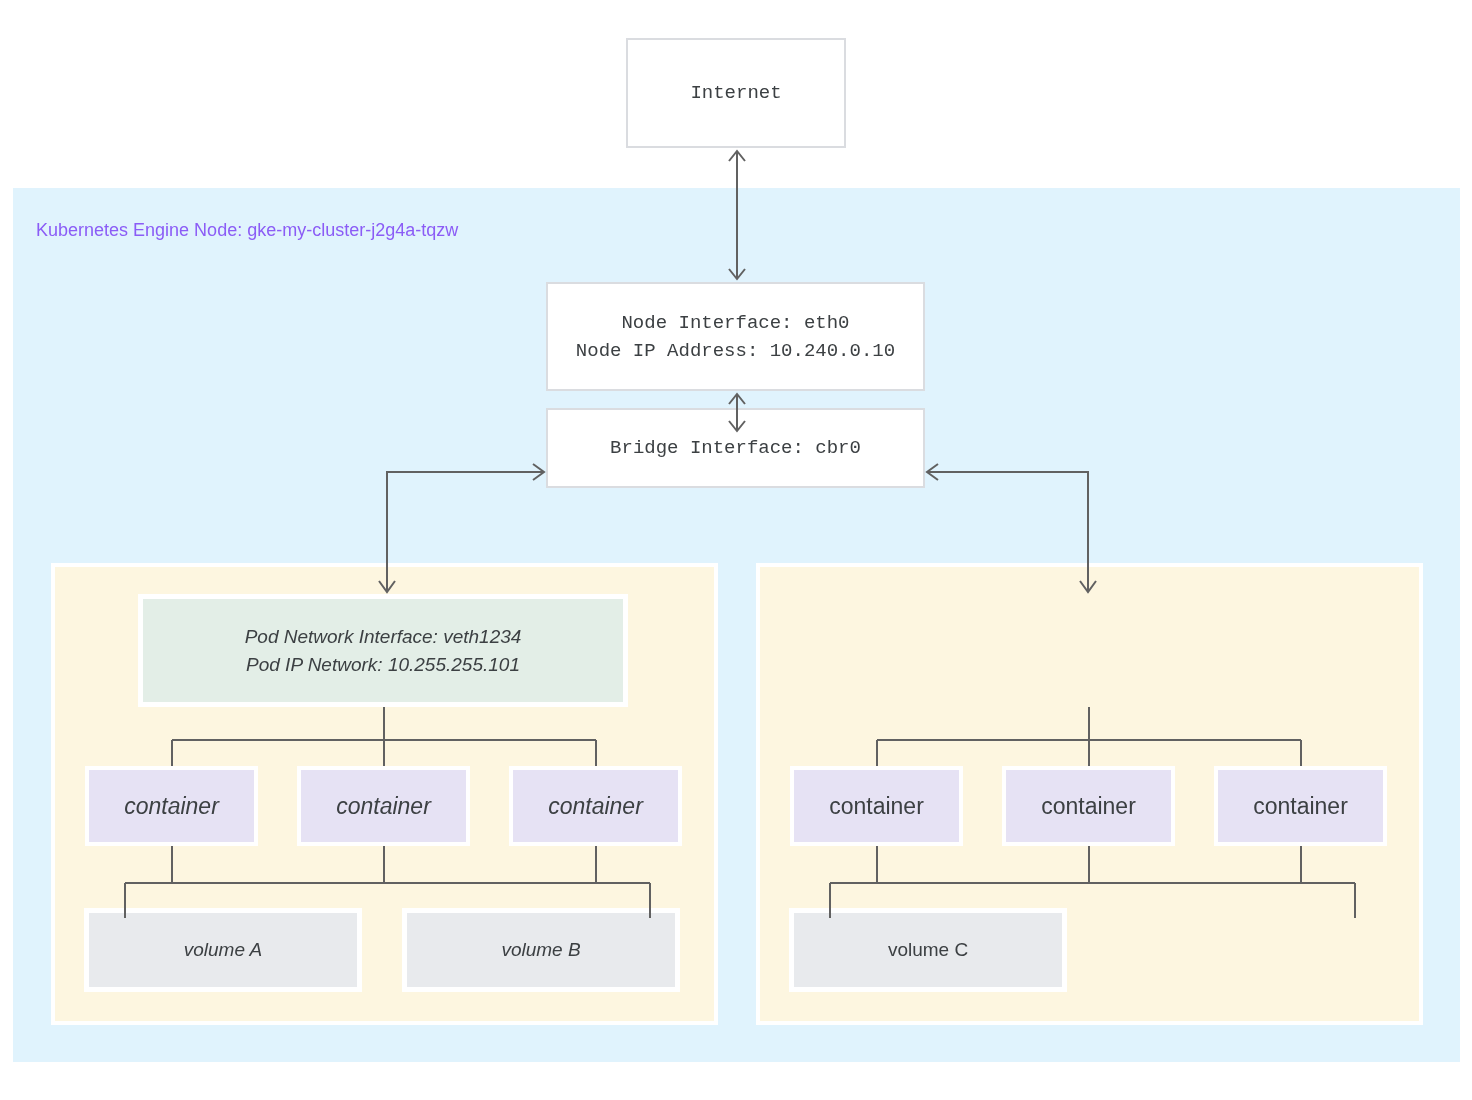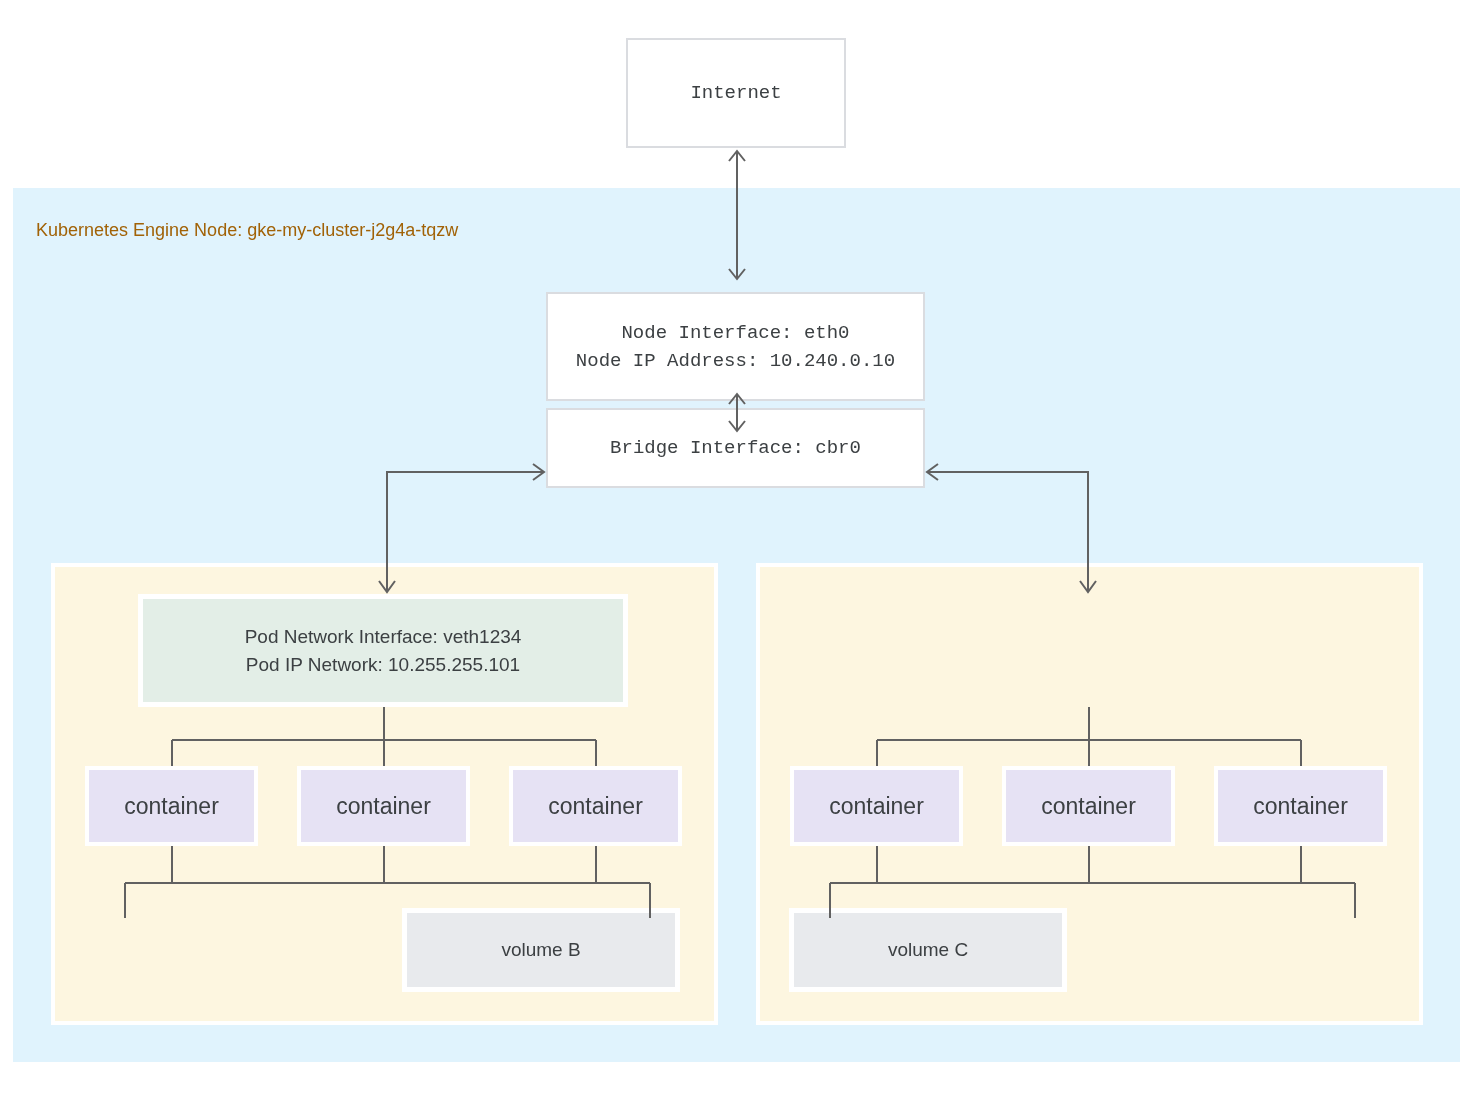--- a/index.html
+++ b/index.html
@@ -30,7 +30,7 @@
     left: 36px;
     top: 220px;
     font-size: 18px;
-    color: #a16207;
+    color: #8b5cf6;
     white-space: nowrap;
     text-align: right;
   }

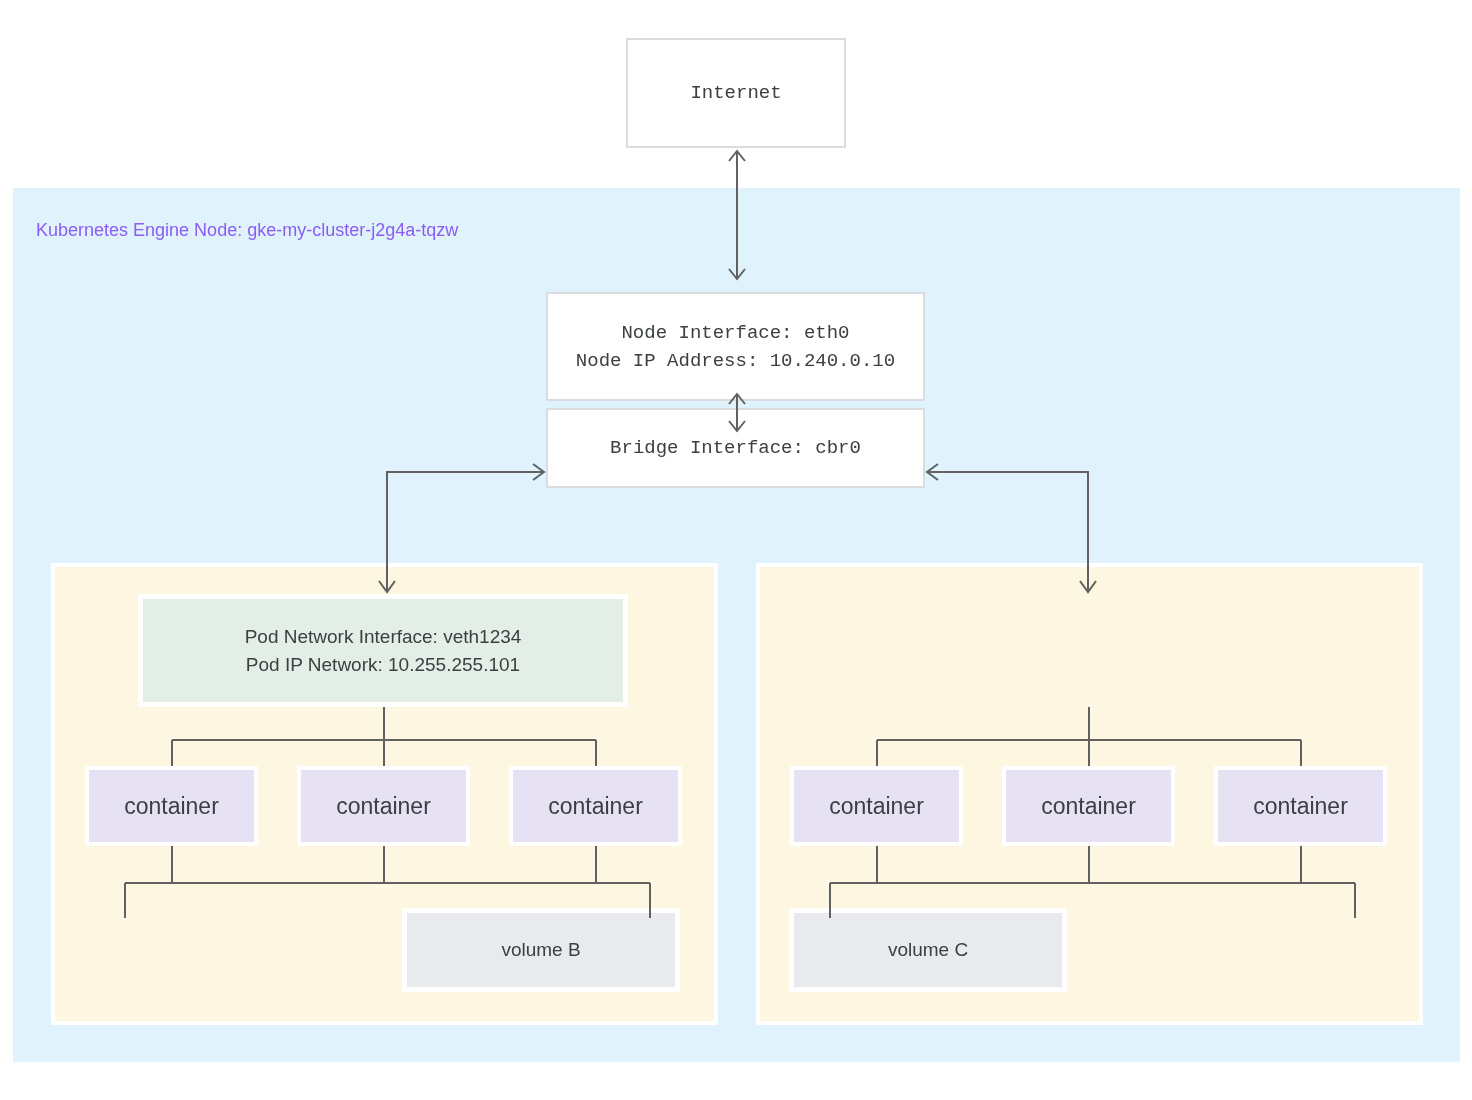--- a/index.html
+++ b/index.html
@@ -50,7 +50,7 @@
     font-family: Liberation Mono, monospace;
   }
   .internet-box { left: 626px; top: 38px;  width: 220px; height: 110px; }
-  .node-if-box  { left: 546px; top: 292px; width: 379px; height: 109px; }
+  .node-if-box  { left: 546px; top: 282px; width: 379px; height: 109px; }
   .bridge-box   { left: 546px; top: 408px; width: 379px; height: 80px;  }
   
   .pod {

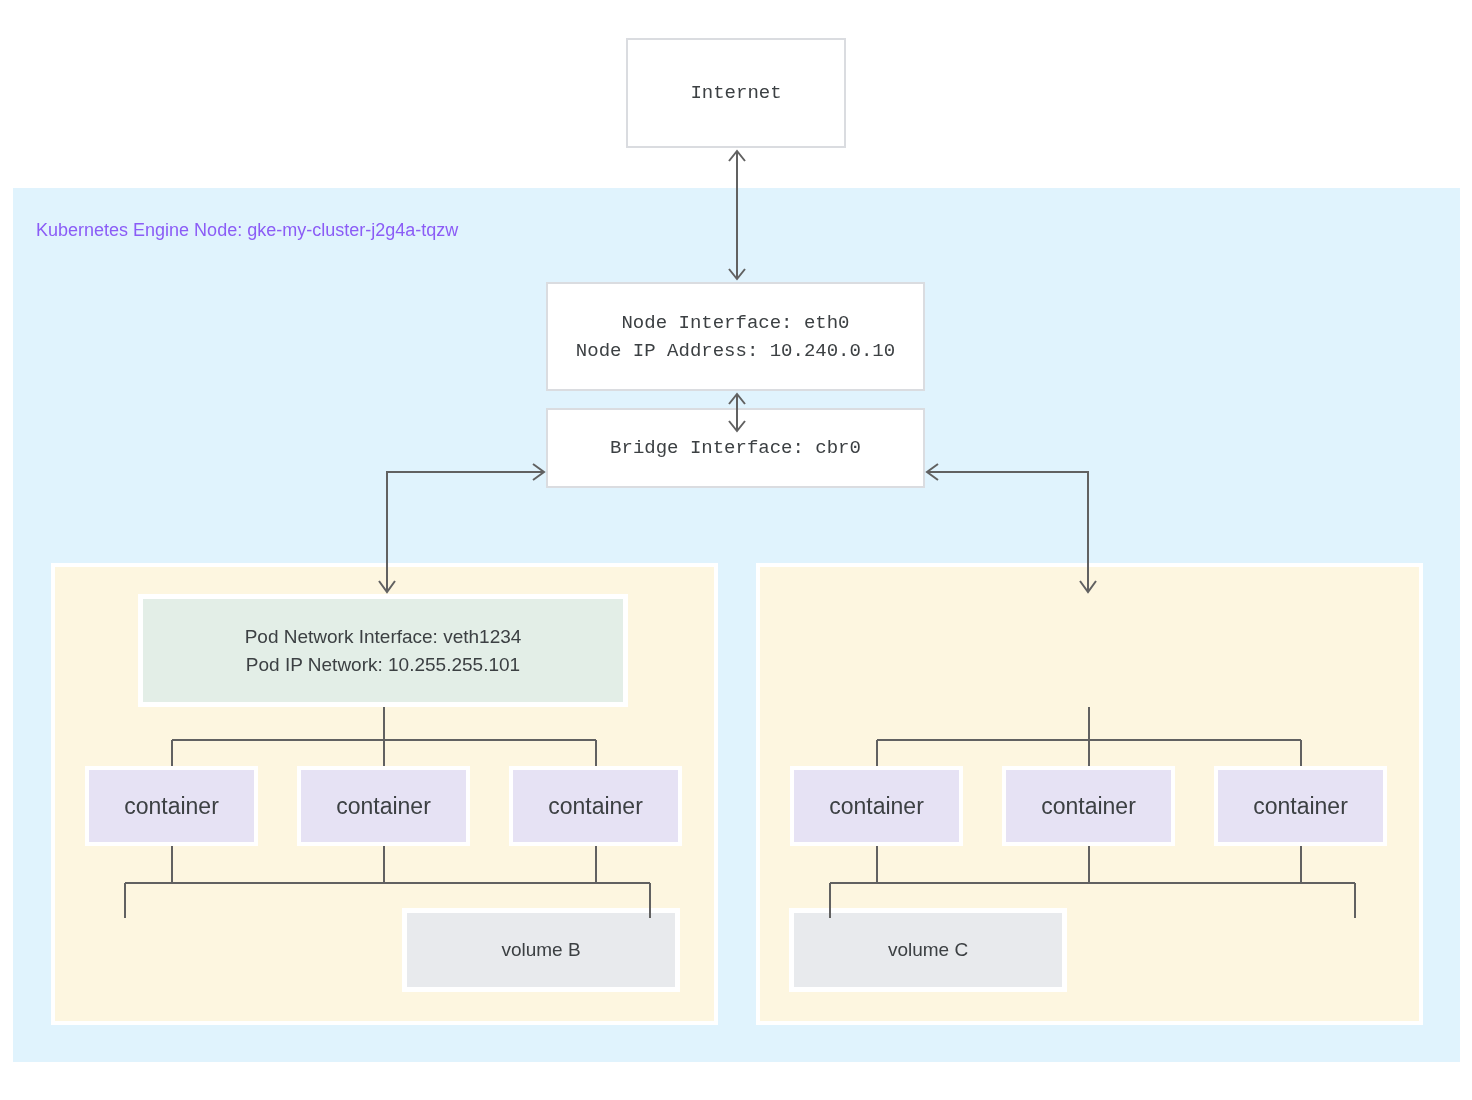--- a/index.html
+++ b/index.html
@@ -62,7 +62,7 @@
     border: 4px solid #ffffff;
     box-sizing: border-box;
   }
-  .pod-1 { left: 51px; }
+  .pod-1 { left: 51px; font-style: italic; }
   .pod-2 { left: 756px; }
   .pod-if-box {
     position: absolute;

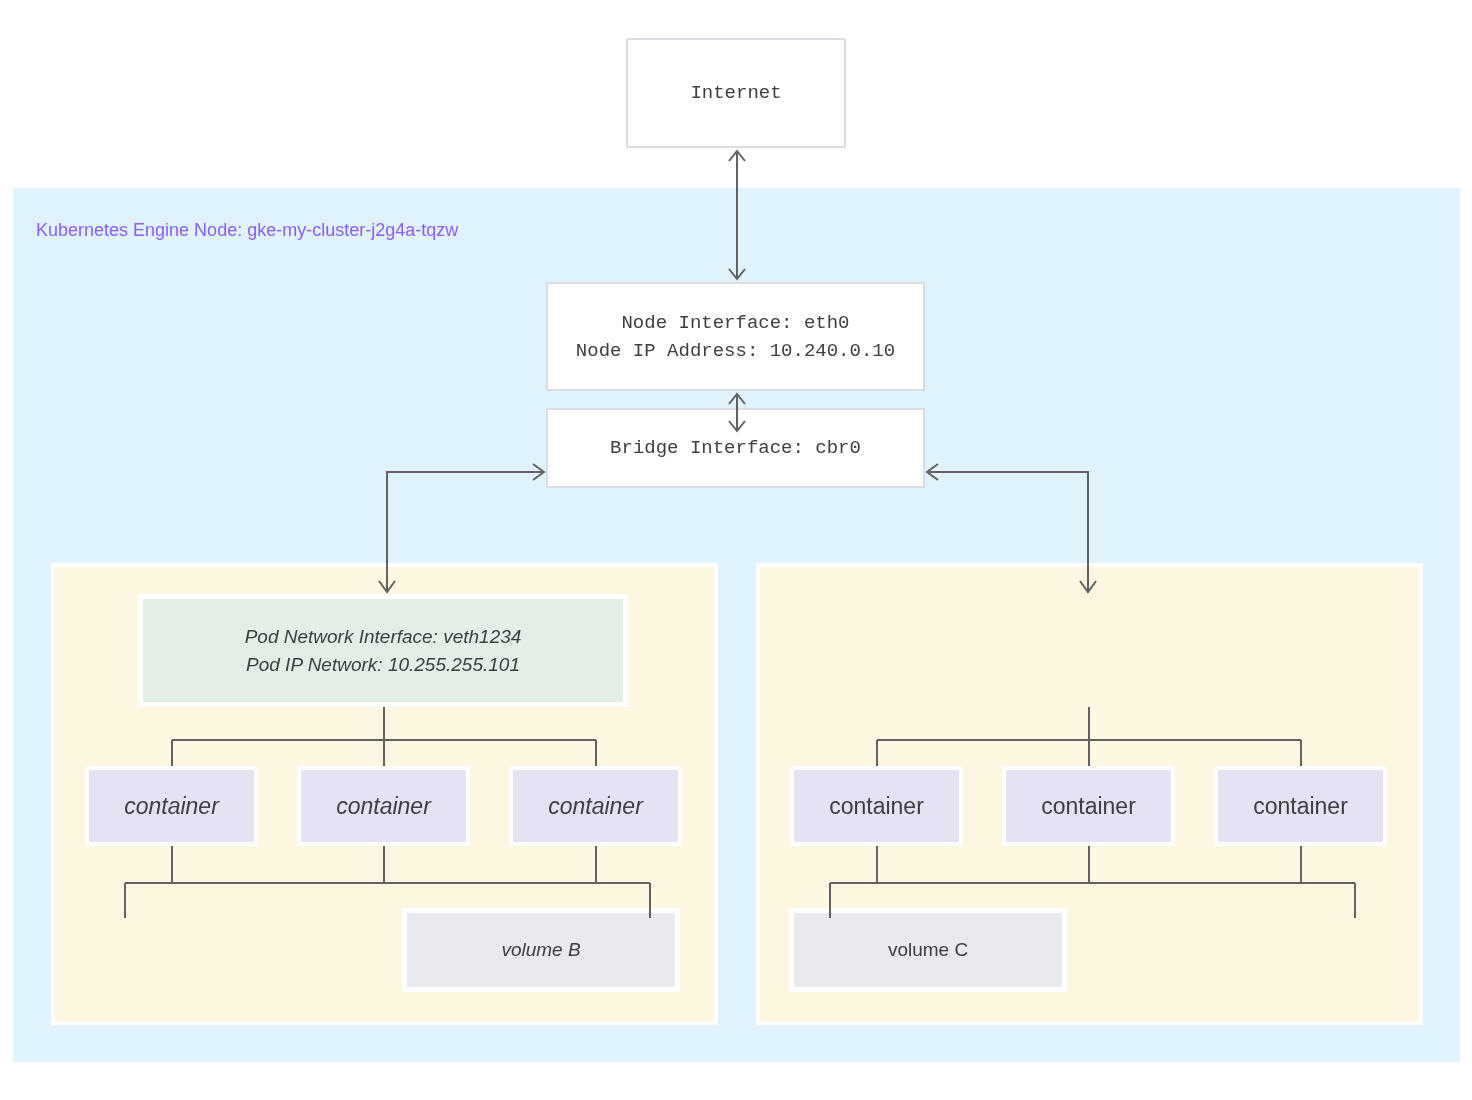--- a/index.html
+++ b/index.html
@@ -159,6 +159,9 @@
     </div>
     <div class="container-box c3">
       <span>container</span>
+    </div>
+    <div class="volume-box v1">
+      <span>volume A</span>
     </div>
     <div class="volume-box v2">
       <span>volume B</span>

